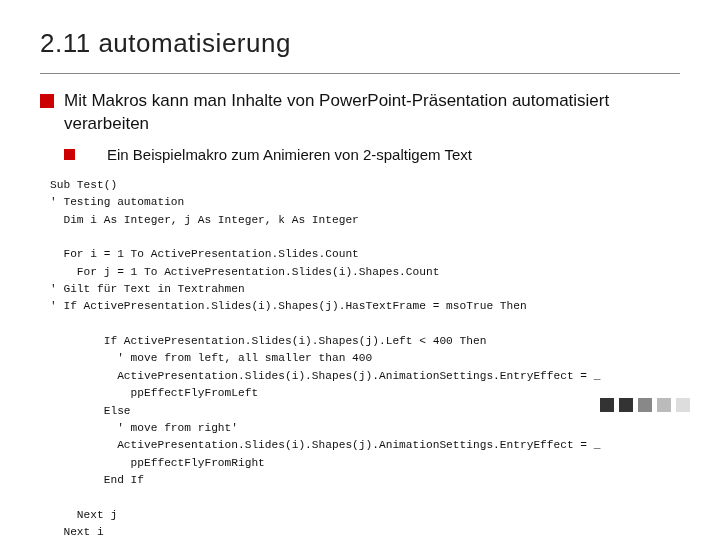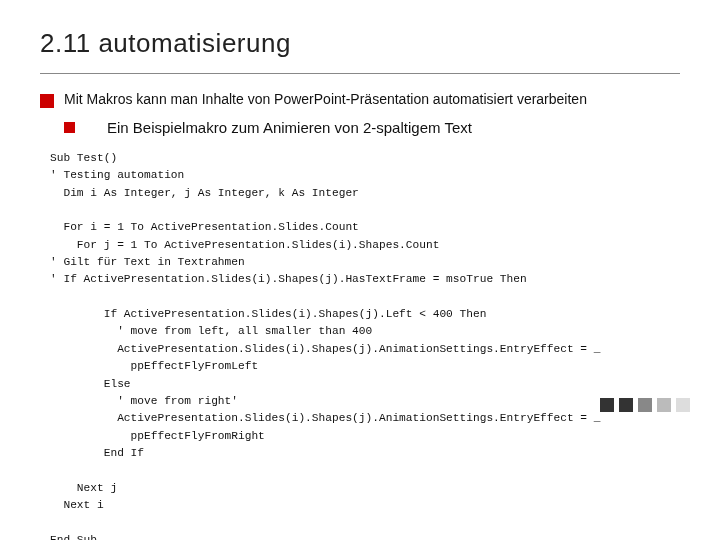--- a/index.html
+++ b/index.html
@@ -49,7 +49,7 @@
     }
 
     .main-bullet-text {
-      font-size: 14px;
+      font-size: 17px;
       color: #111;
       line-height: 1.35;
     }

